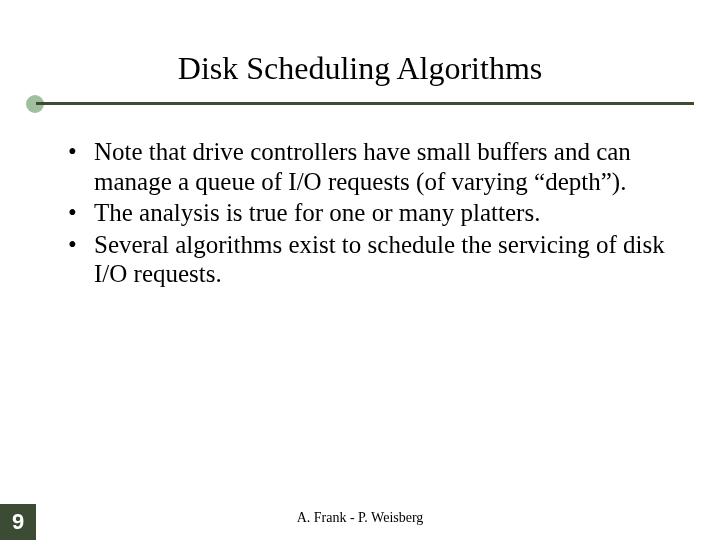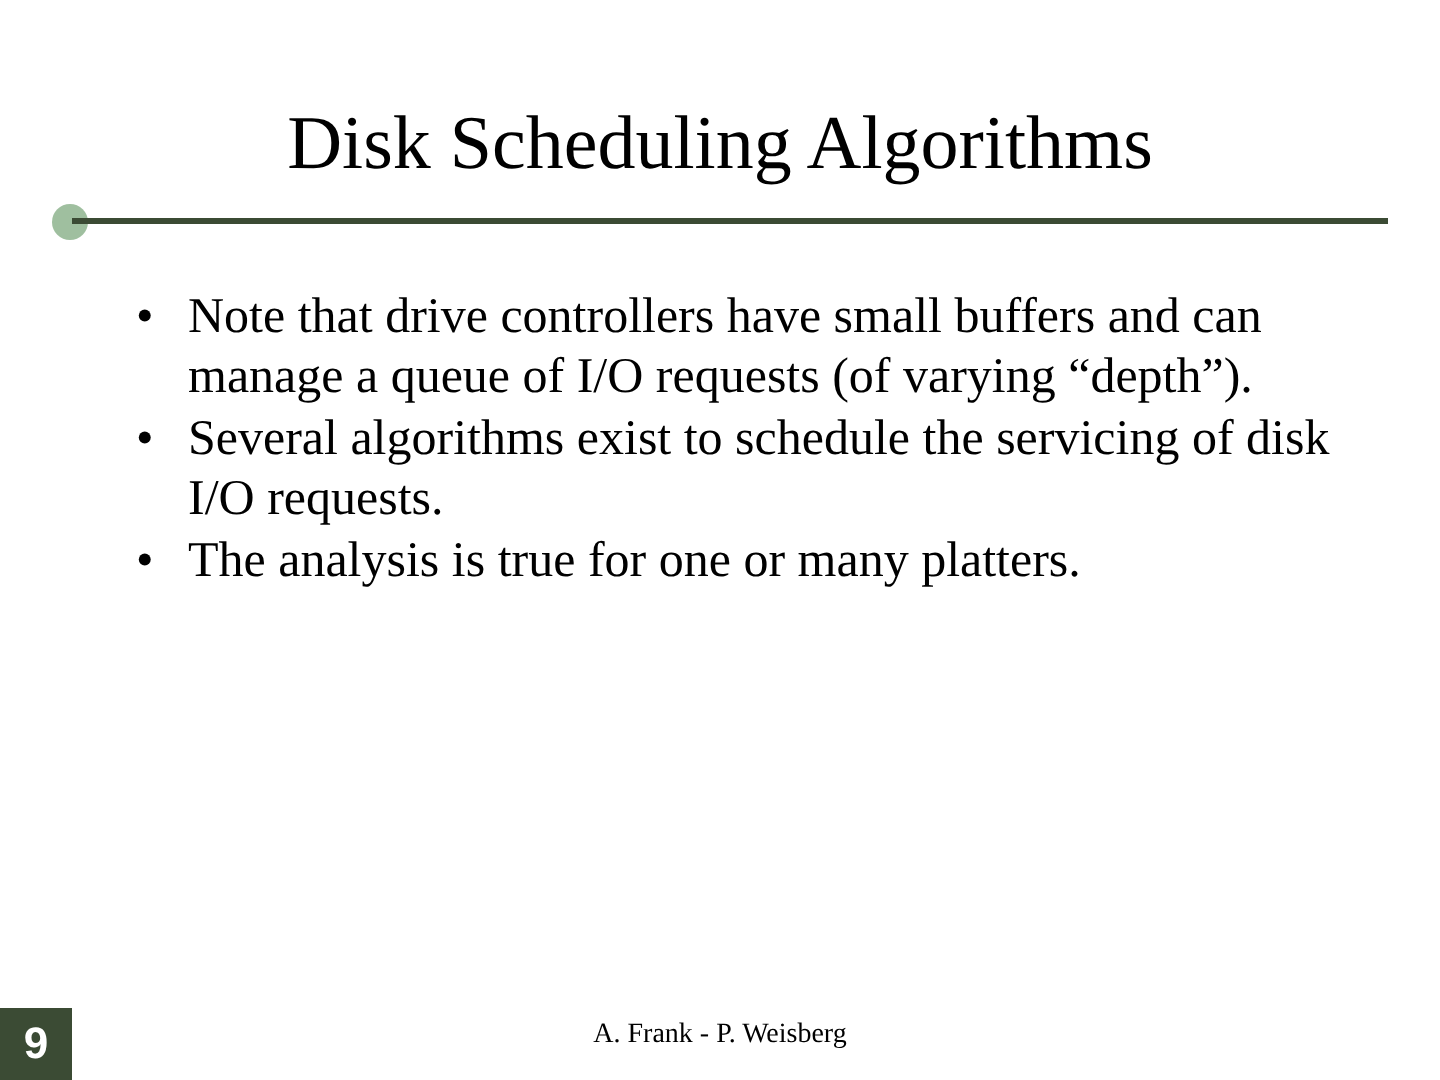--- a/index.html
+++ b/index.html
@@ -19,7 +19,7 @@
     margin-right: 26px;
   }
   .title {
-    font-size: 38px;
+    font-size: 32px;
     color: #000;
     text-align: center;
     padding-bottom: 6px;

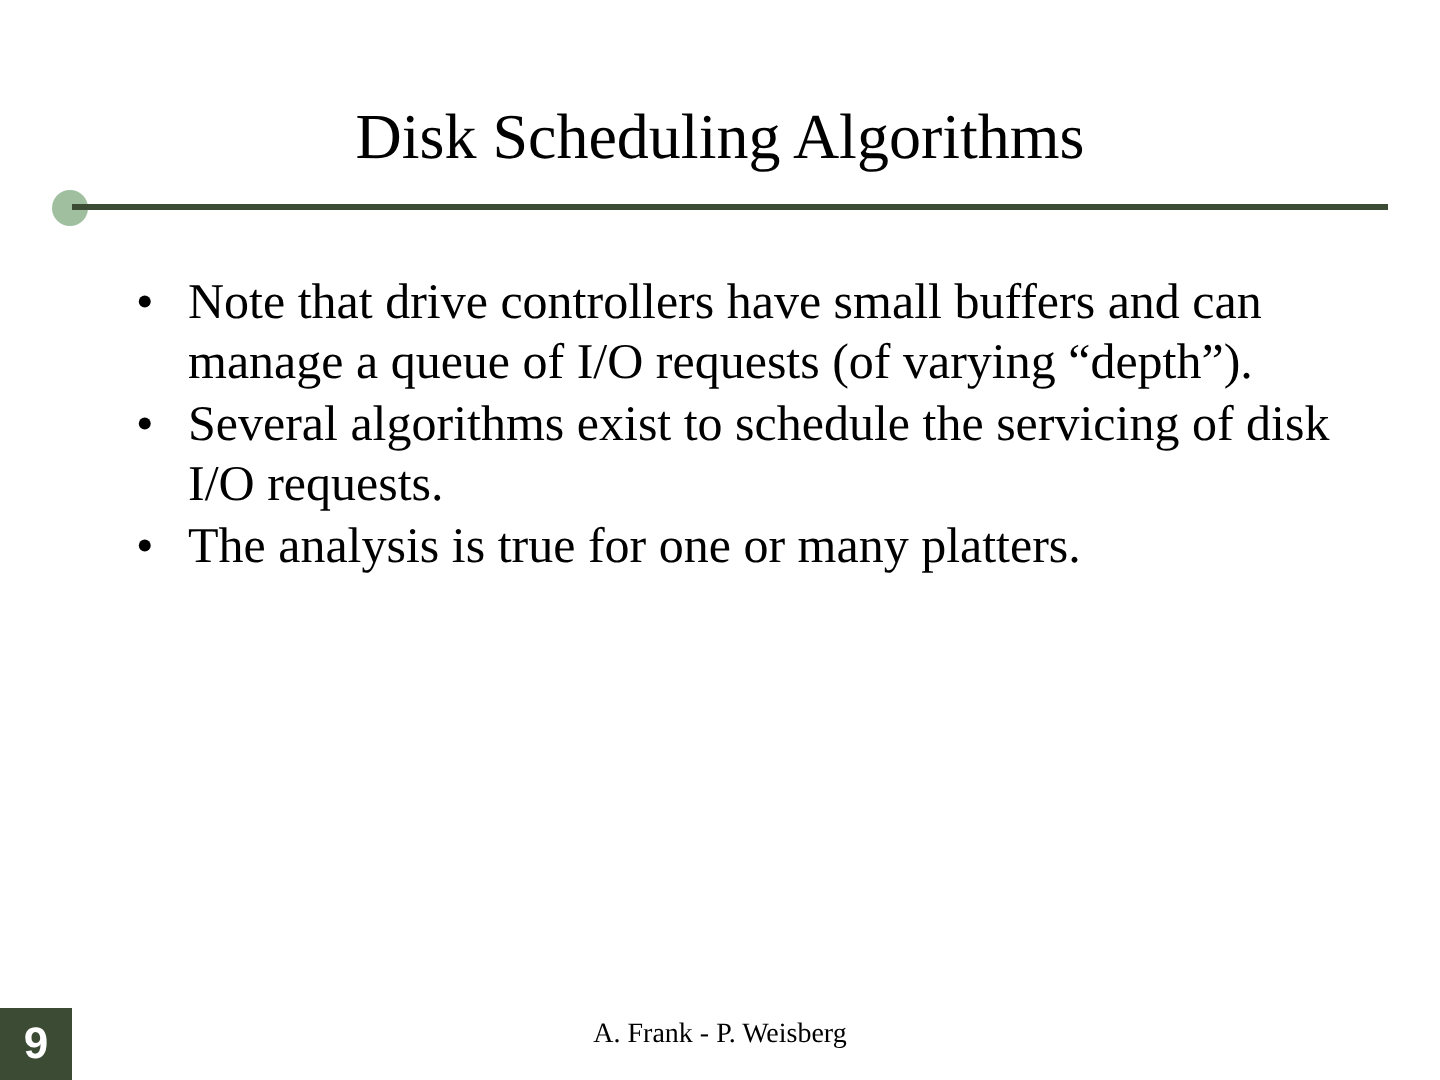--- a/index.html
+++ b/index.html
@@ -113,8 +113,8 @@
 <div class="content">
   <ul class="bullets">
     <li>Note that drive controllers have small buffers and can manage a queue of I/O requests (of varying “depth”).</li>
+    <li>The analysis is true for one or many platters.</li>
     <li>Several algorithms exist to schedule the servicing of disk I/O requests.</li>
-    <li>The analysis is true for one or many platters.</li>
   </ul>
 </div>
 

